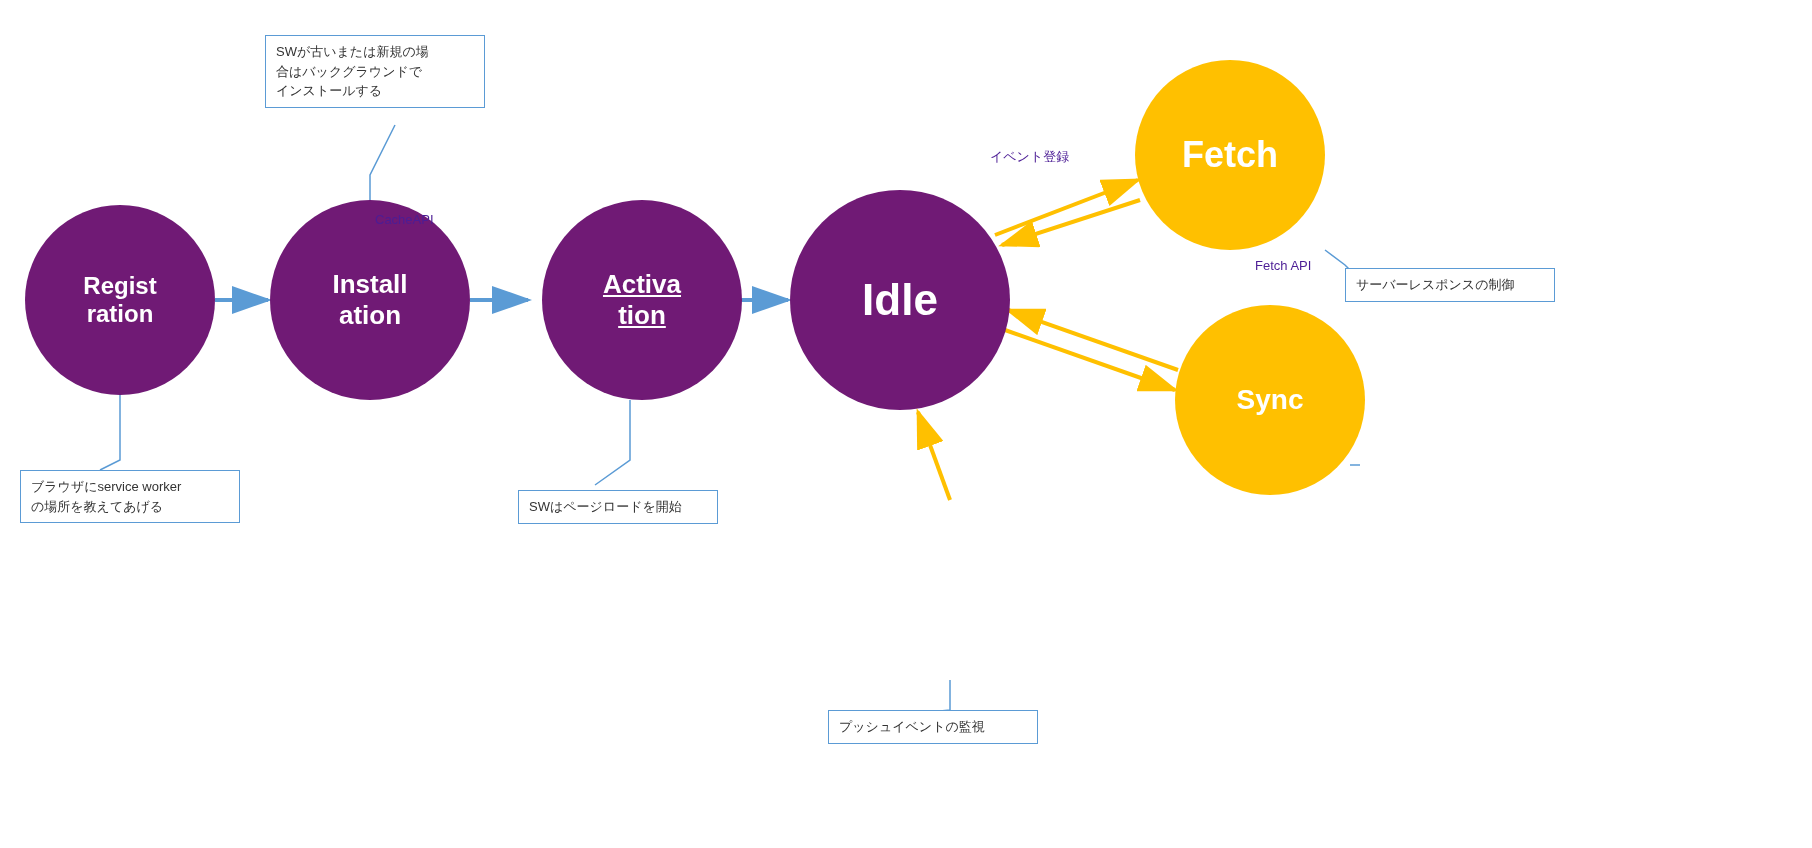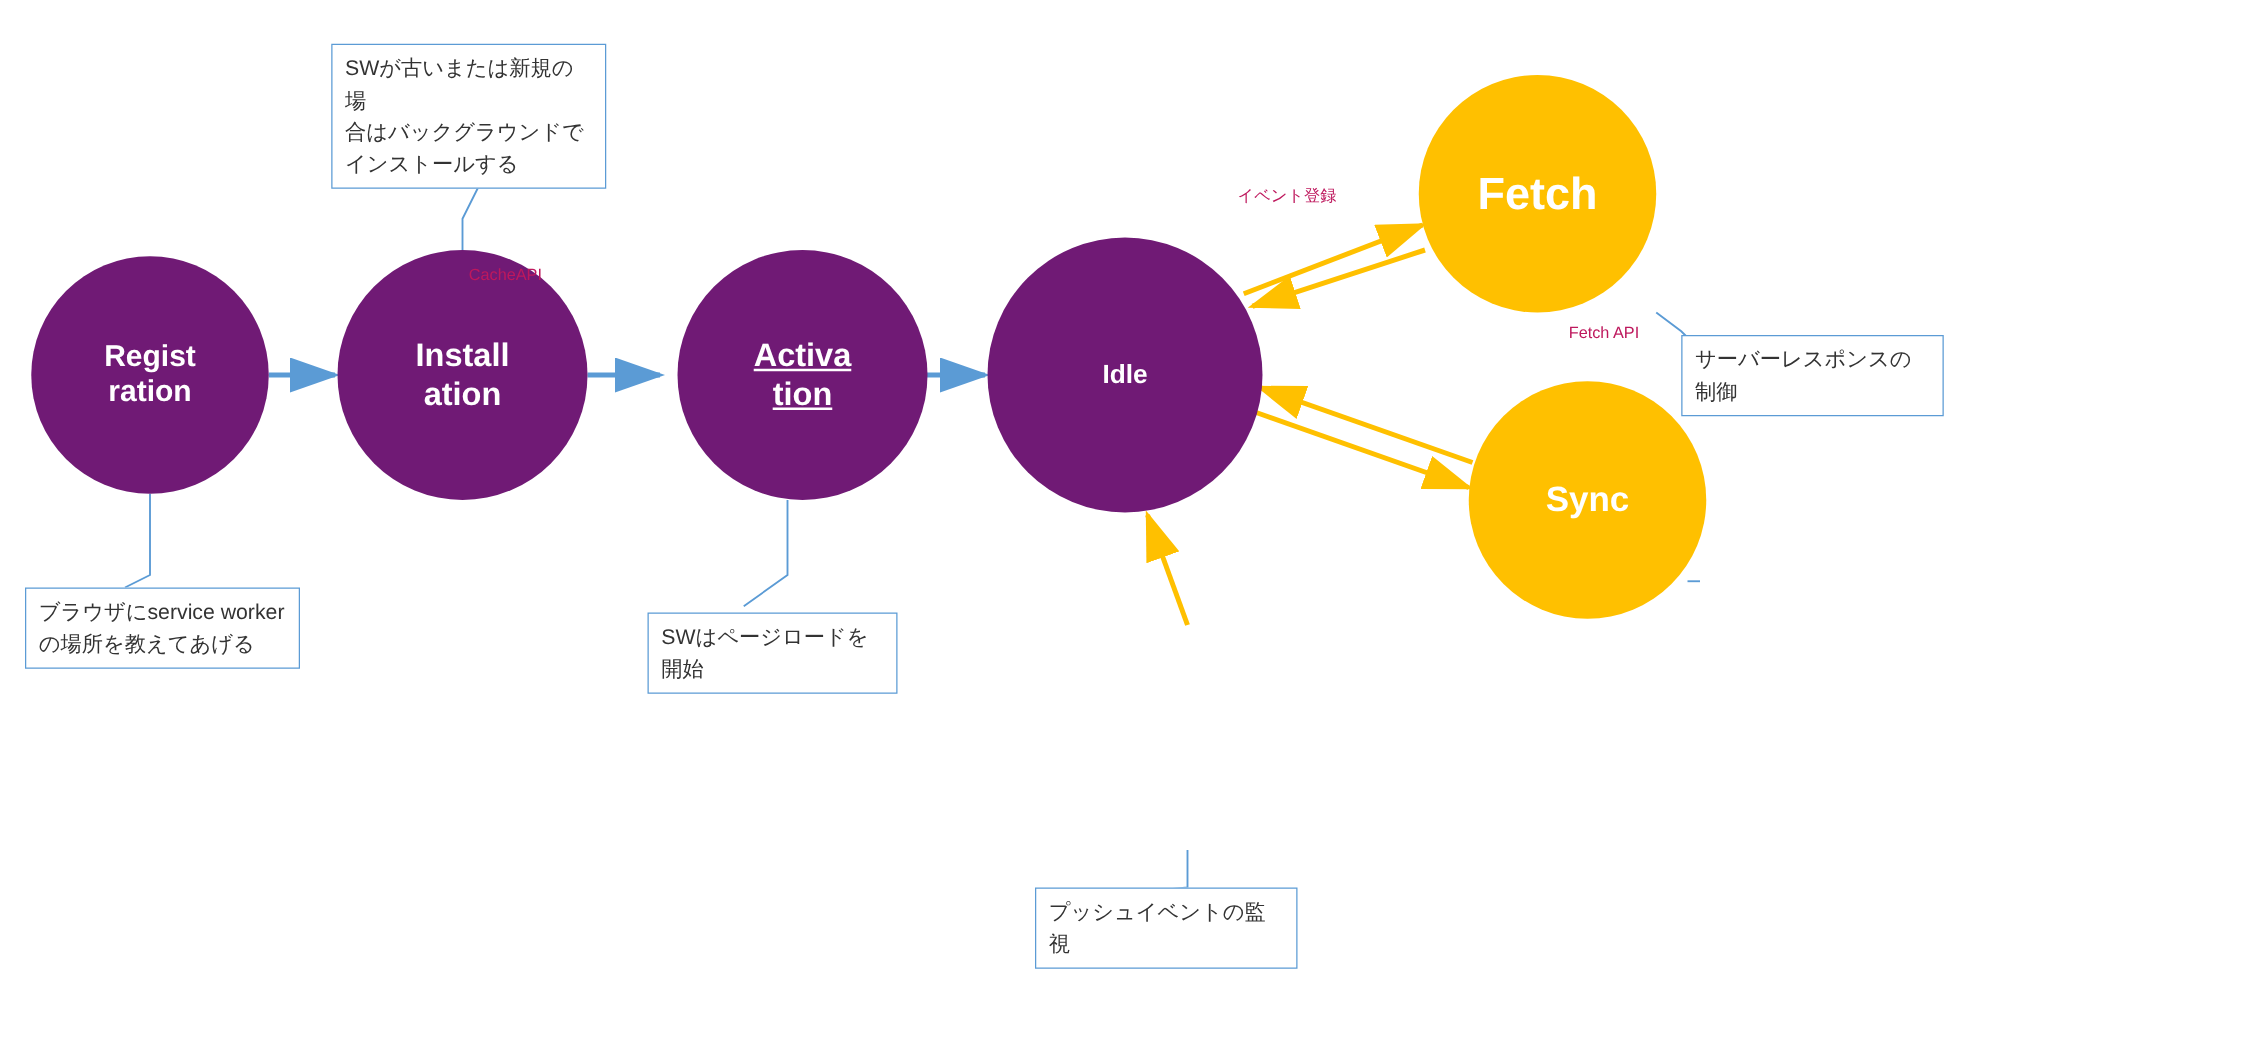--- a/index.html
+++ b/index.html
@@ -54,7 +54,7 @@
       border: 1.5px solid #5b9bd5;
       background: white;
       padding: 6px 10px;
-      font-size: 17px;
+      font-size: 13px;
       color: #333;
       line-height: 1.5;
     }

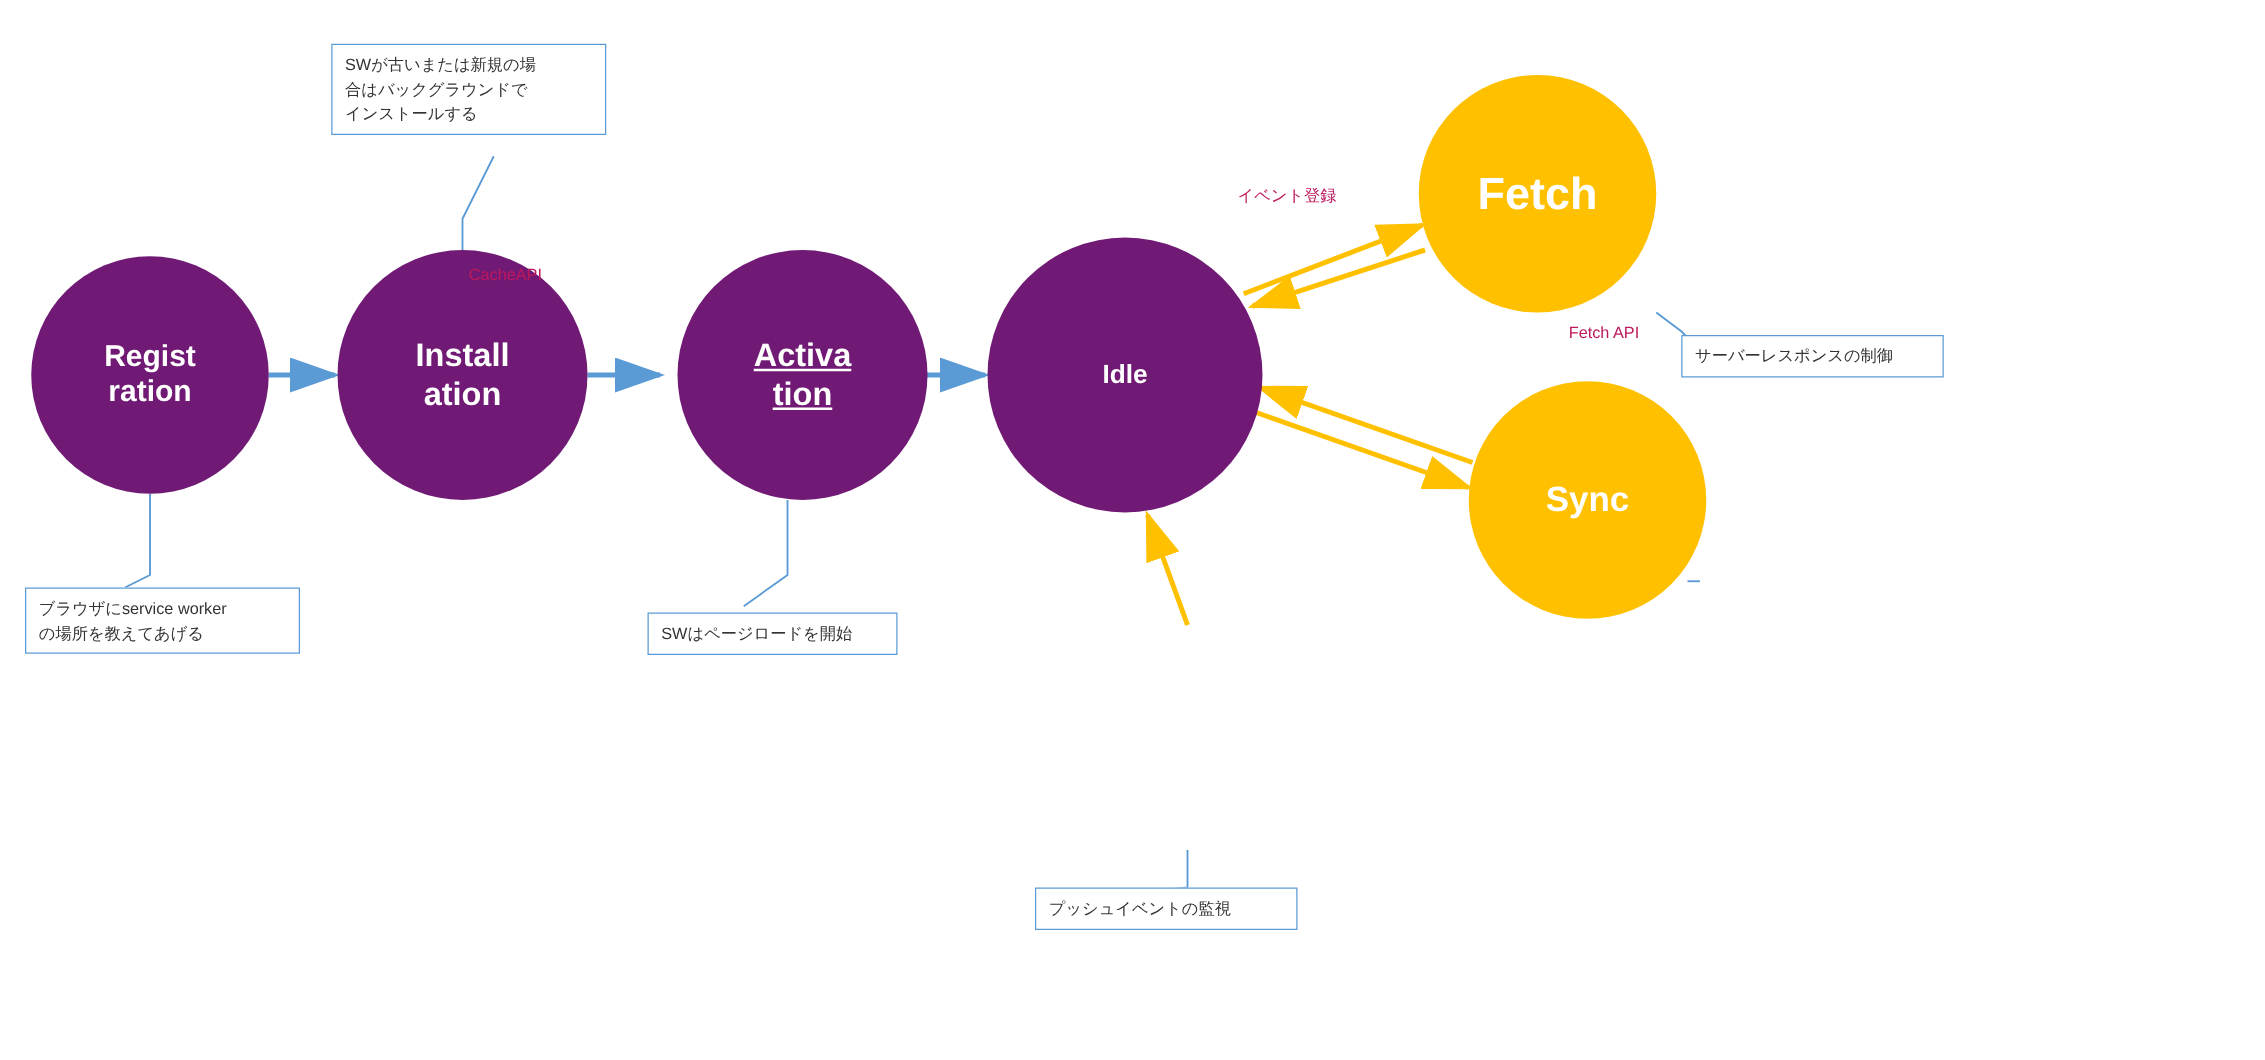--- a/index.html
+++ b/index.html
@@ -62,7 +62,7 @@
     .callout-label {
       position: absolute;
       font-size: 13px;
-      color: #be185d;
+      color: #4c1d95;
     }
 
     

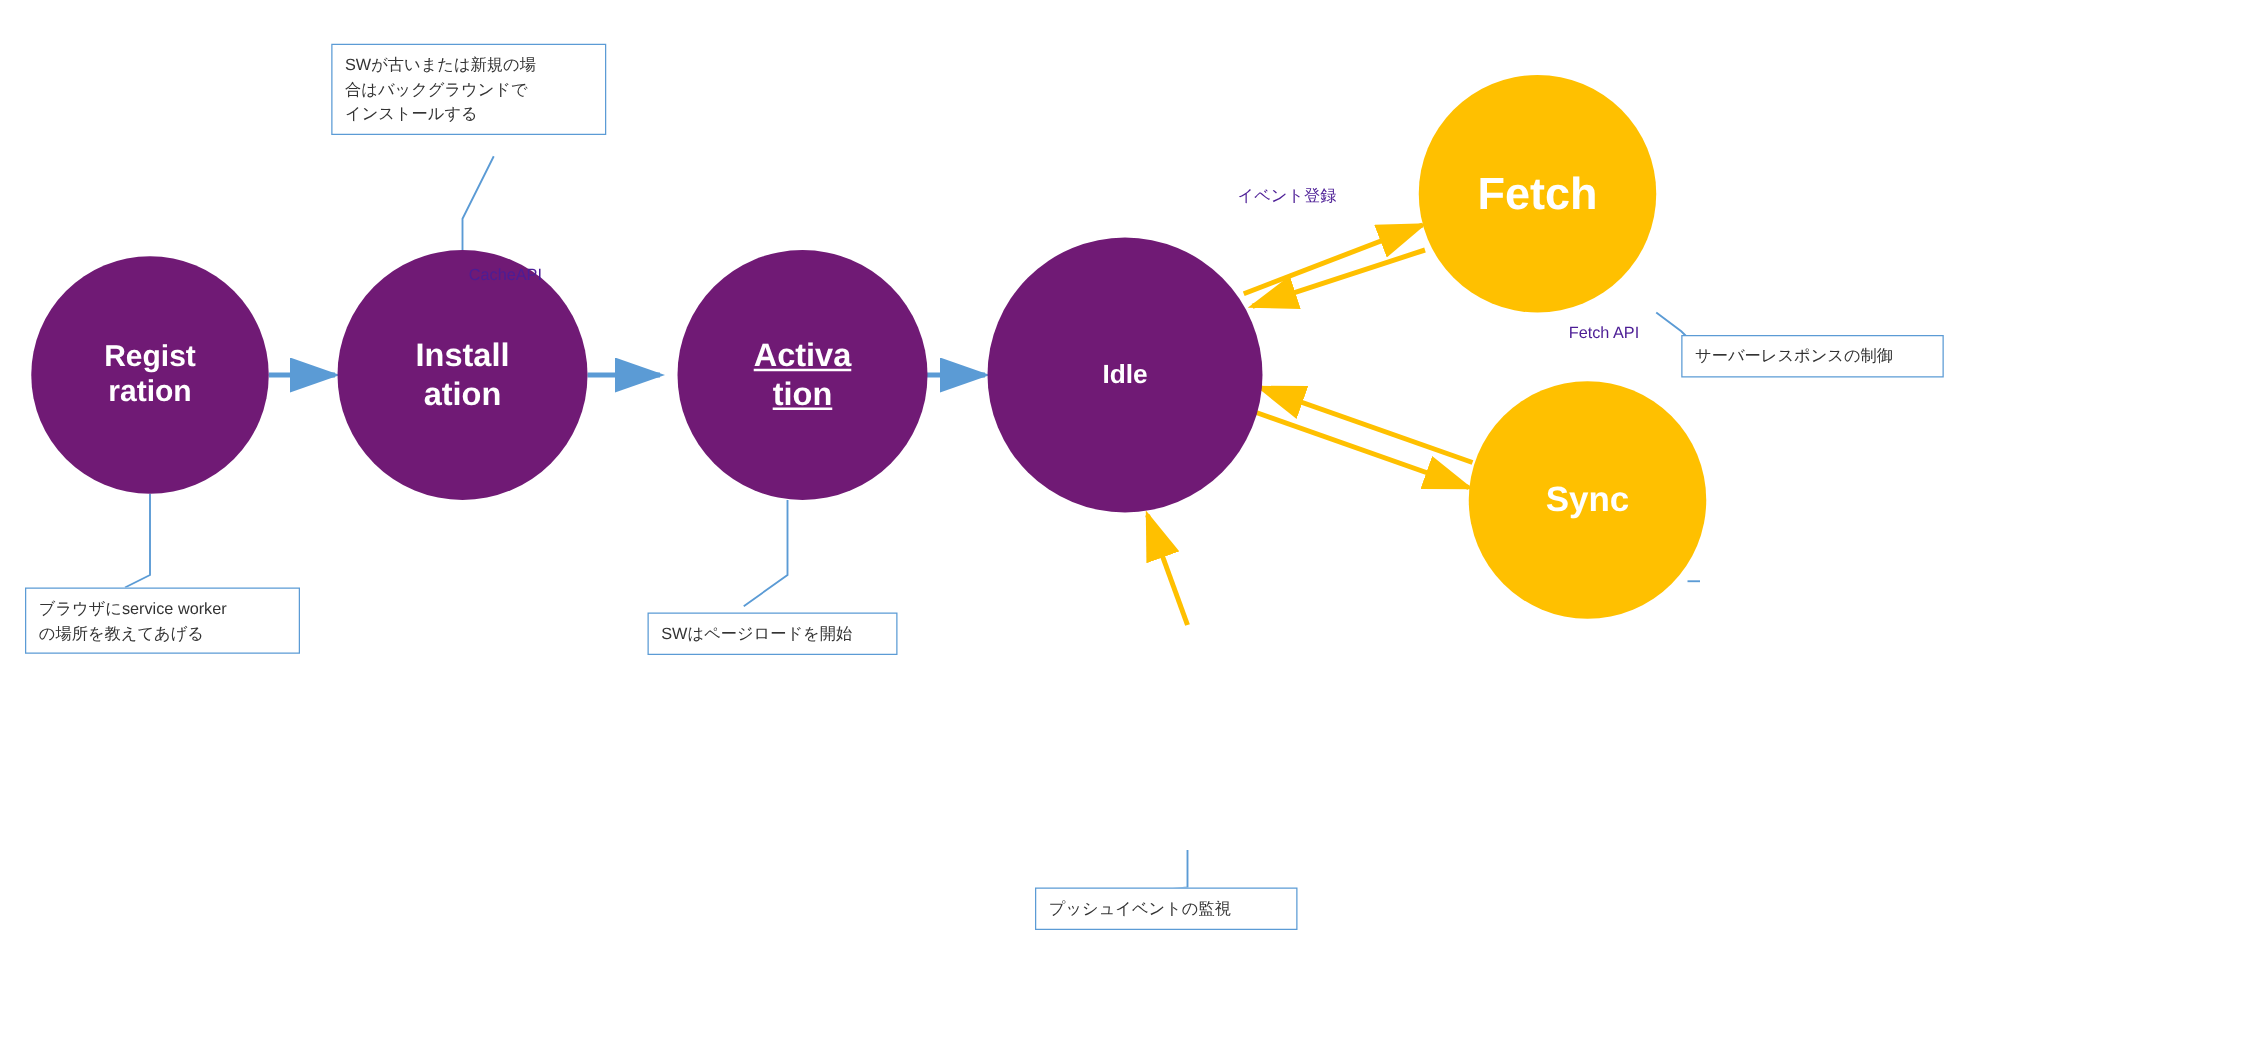--- a/index.html
+++ b/index.html
@@ -127,7 +127,7 @@
     <span>Activa<br>tion</span>
   </div>
 
-  <div class="node-circle node-blue node-lg" style="left:790px; top:190px; width:220px; height:220px; font-size:21px;">
+  <div class="node-circle node-blue node-lg" style="left:790px; top:190px; width:220px; height:220px; font-size:44px;">
     <span>Idle</span>
   </div>
 

